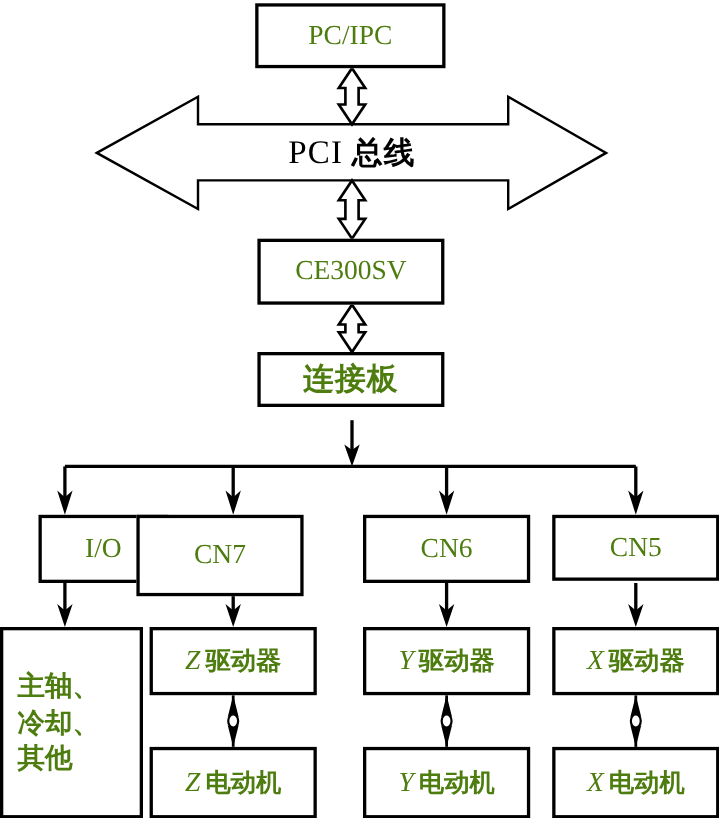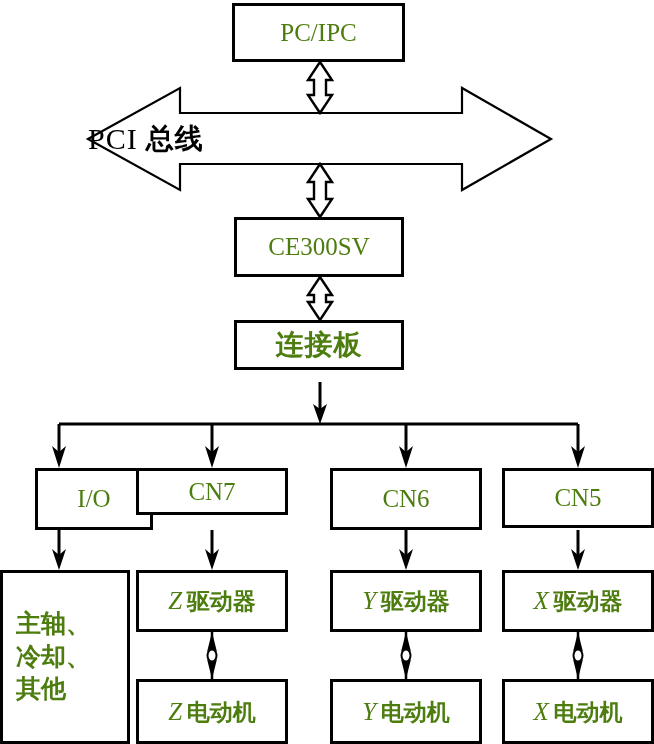--- a/index.html
+++ b/index.html
@@ -68,7 +68,7 @@
     height: 54px;
     display: flex;
     align-items: center;
-    justify-content: flex-start;
+    justify-content: center;
     font-size: 28px;
     font-family: "DejaVu Sans", "Liberation Sans", sans-serif;
     font-weight: 700;

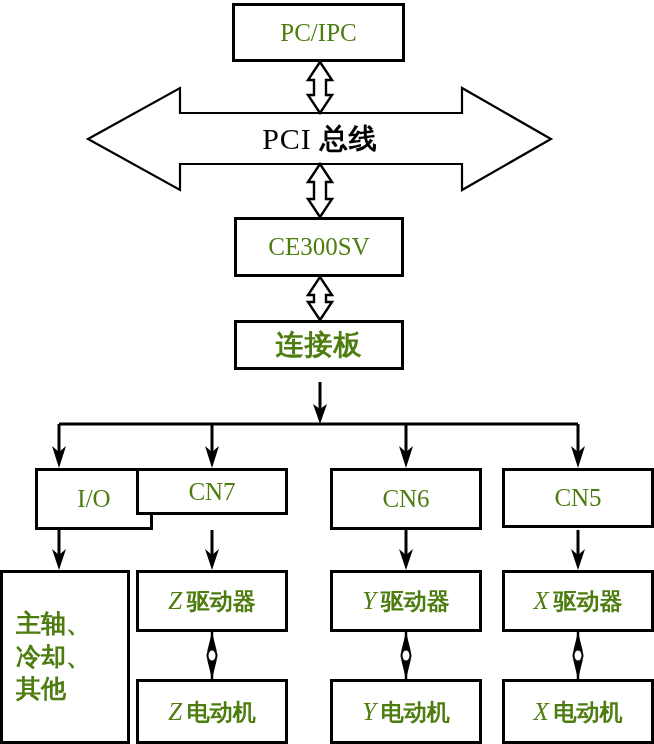--- a/index.html
+++ b/index.html
@@ -171,7 +171,7 @@
     <span class="lbl t-io">I/O</span>
   </div>
 
-  <div class="box" style="left:136px; top:468px; width:152px; height:47px;">
+  <div class="box" style="left:124px; top:468px; width:152px; height:74px;">
     <span class="lbl t-cn">CN7</span>
   </div>
 

